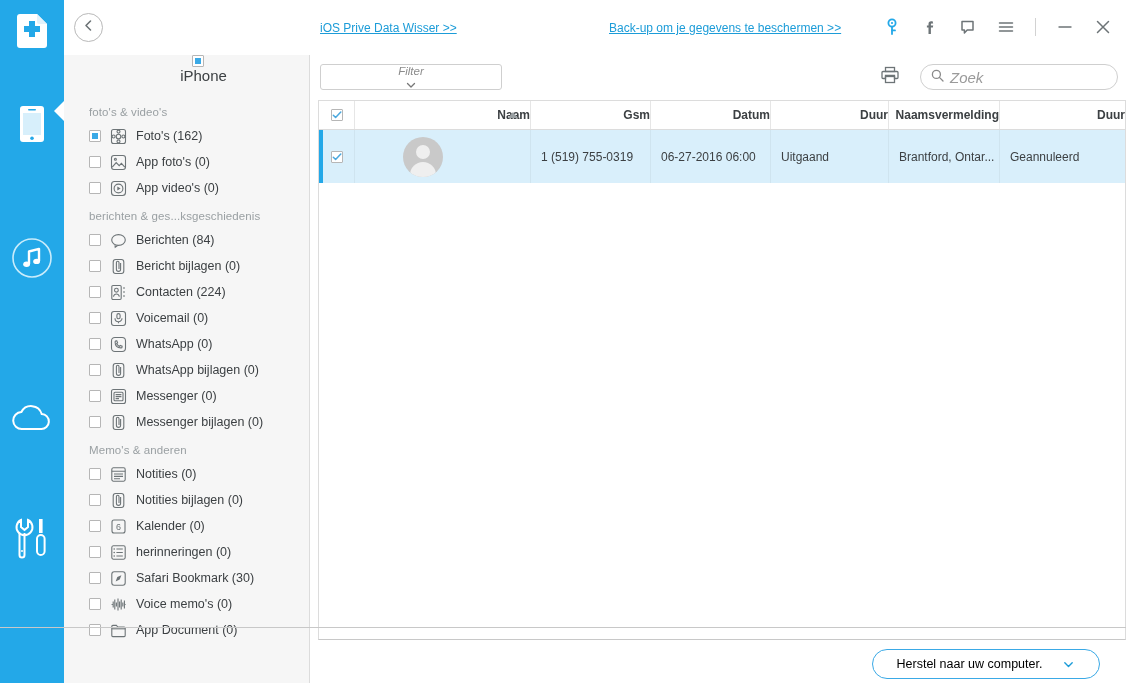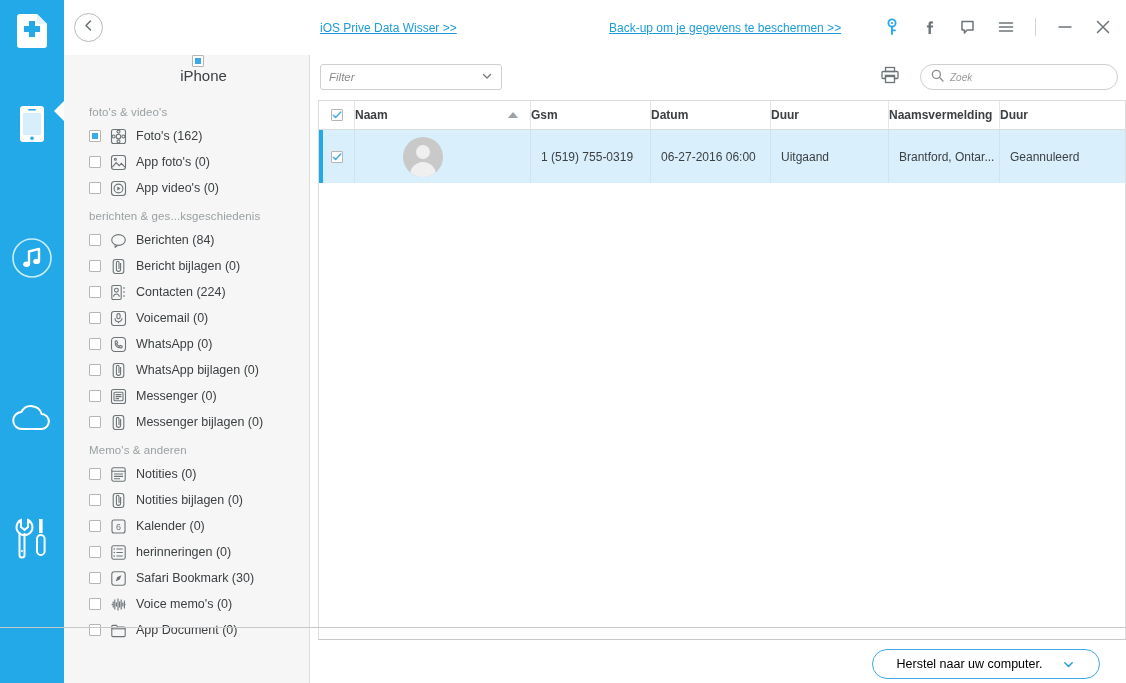--- a/index.html
+++ b/index.html
@@ -124,7 +124,7 @@
   .filter-select {
     position: absolute; left: 10px; top: 9px; width: 182px; height: 26px;
     border: 1px solid #cfcfcf; border-radius: 3px; background: #fff;
-    display: flex; align-items: center; padding: 0 8px; cursor: pointer;
+    display: flex; align-items: center; padding: 0 8px; cursor: pointer; flex-direction: column;
   }
   .filter-text {
     font-size: 11.5px; color: #8c8c8c; font-style: italic; flex: 1;

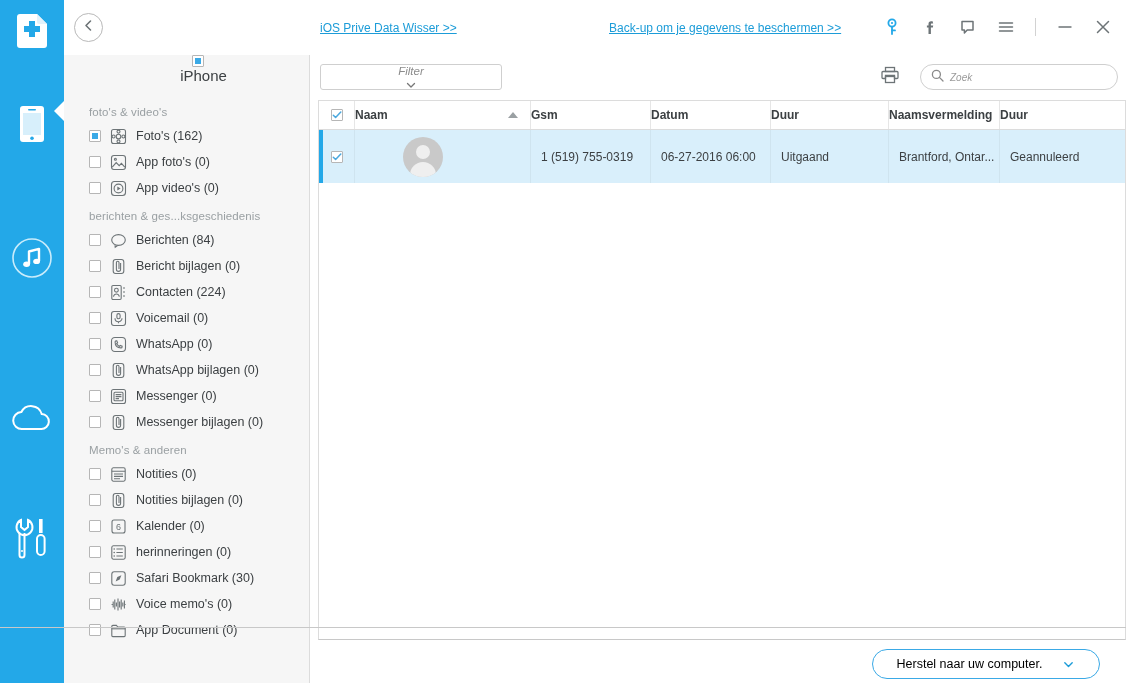--- a/index.html
+++ b/index.html
@@ -140,7 +140,7 @@
     display: flex; align-items: center; padding: 0 10px; cursor: text;
   }
   .search-text {
-    font-size: 10px; color: #9a9a9a; font-style: italic; margin-left: 6px;
+    font-size: 15px; color: #9a9a9a; font-style: italic; margin-left: 6px;
   }
 
   

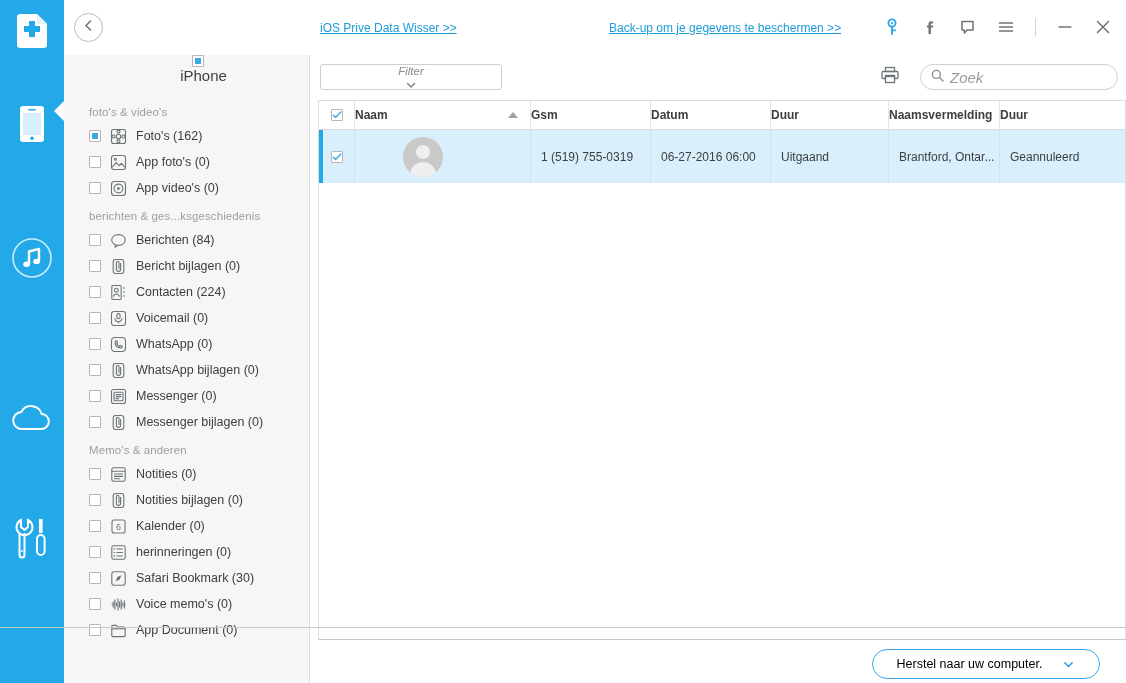--- a/index.html
+++ b/index.html
@@ -151,7 +151,7 @@
   }
   .thead { display: flex; height: 29px; border-bottom: 1px solid #dcdcdc; }
   .th {
-    display: flex; align-items: center; justify-content: flex-start;
+    display: flex; align-items: center; justify-content: flex-end;
     font-size: 12px; font-weight: bold; color: #3c4043;
     border-right: 1px solid #e6e6e6; position: relative;
     cursor: pointer; white-space: nowrap; overflow: hidden;

